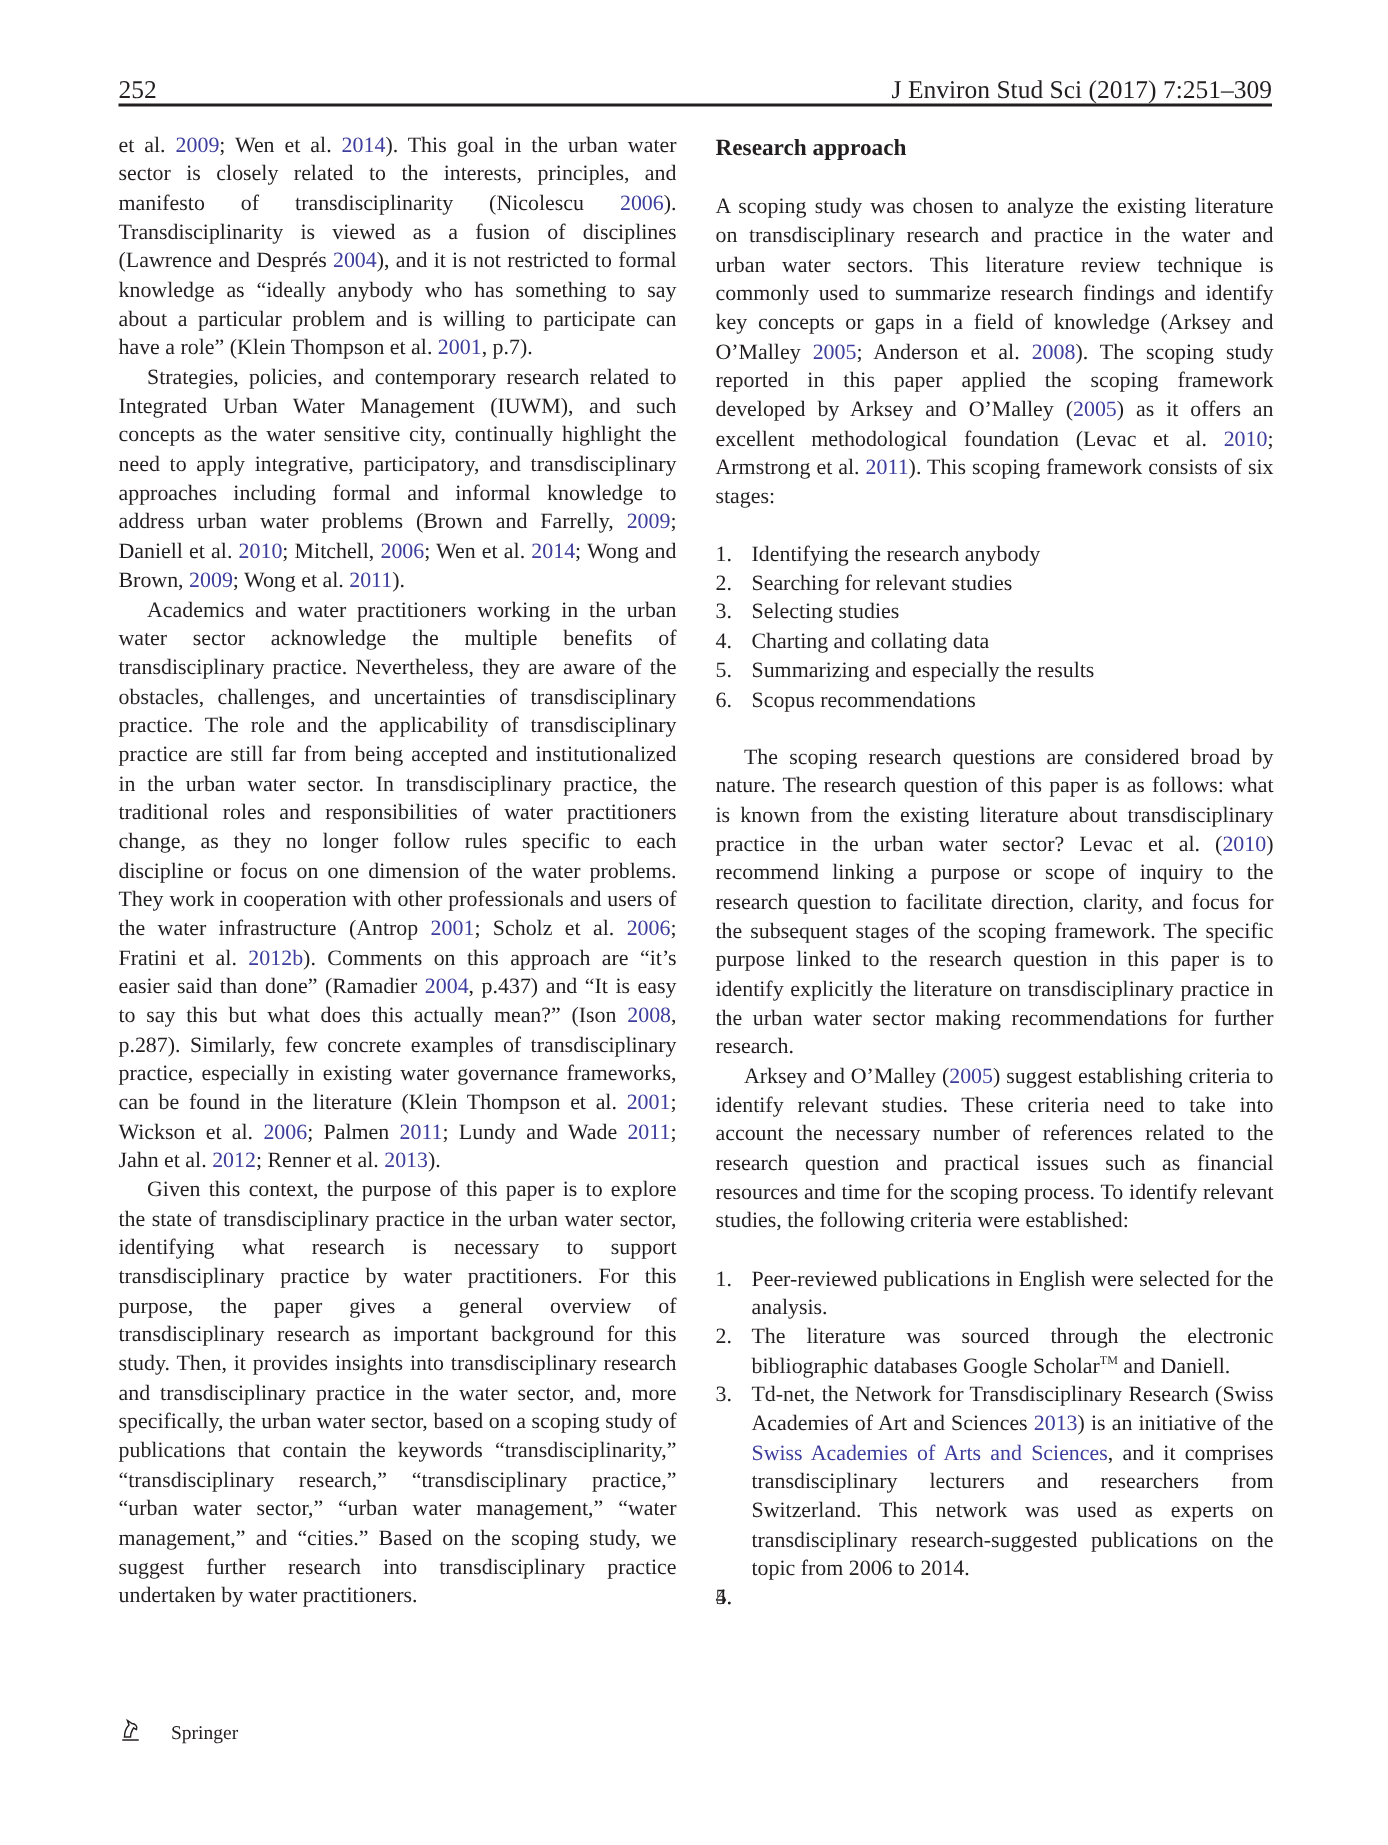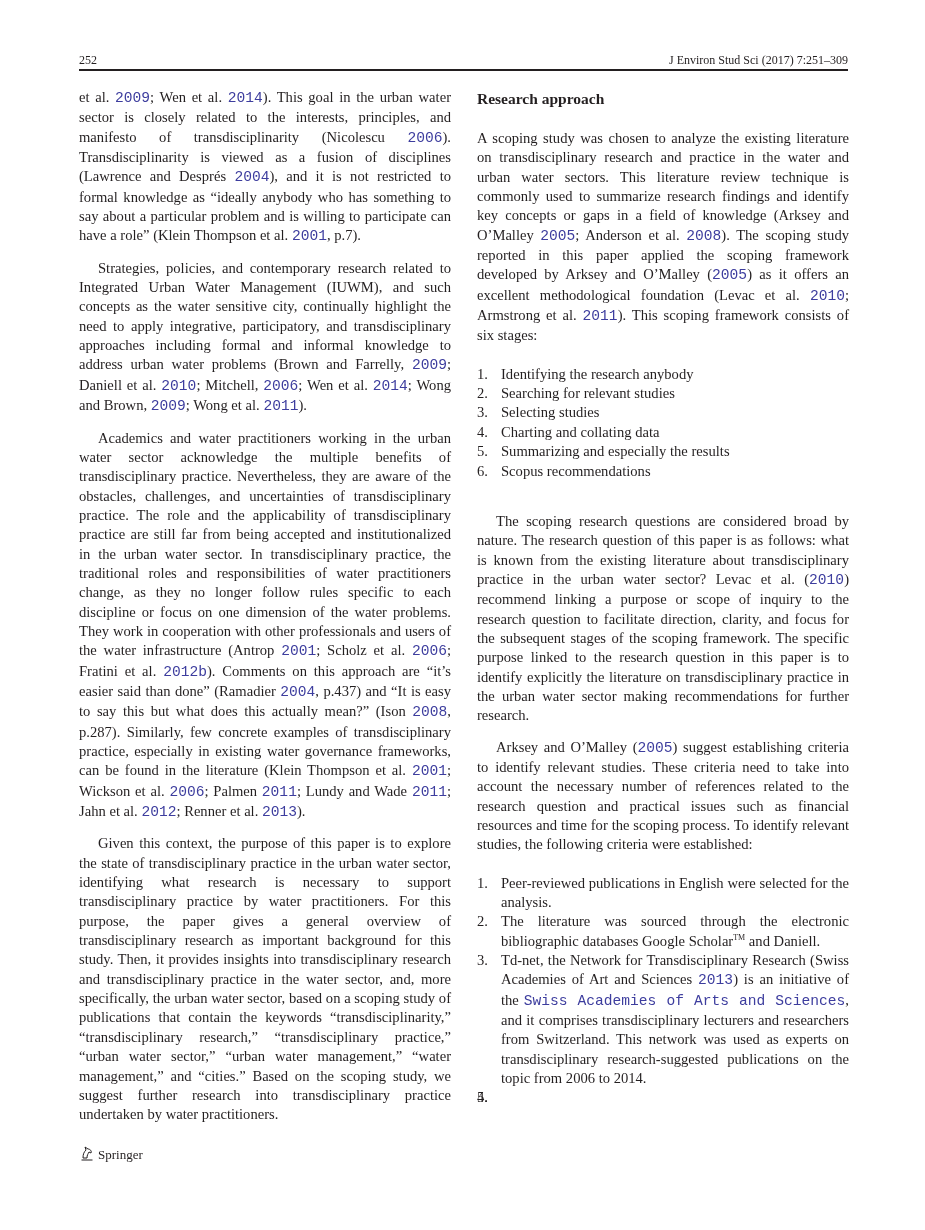--- a/index.html
+++ b/index.html
@@ -6,7 +6,7 @@
   body { width: 925px; height: 1230px; position: relative; overflow: hidden;
          font-family: "Liberation Serif", serif; color: #231f20; }
   .running-head { position: absolute; left: 79px; right: 77px; top: 50px; height: 18px;
-                  font-size: 12px; display: flex; justify-content: space-between; align-items: flex-end; }
+                  font-size: 17px; display: flex; justify-content: space-between; }
   .head-rule { position: absolute; left: 79px; right: 77px; top: 69px; height: 0; border-top: 2px solid #231f20; }
   .col { position: absolute; top: 88px; width: 372px; font-size: 14.6px; line-height: 19.35px; }
   .col-left { left: 79px; }

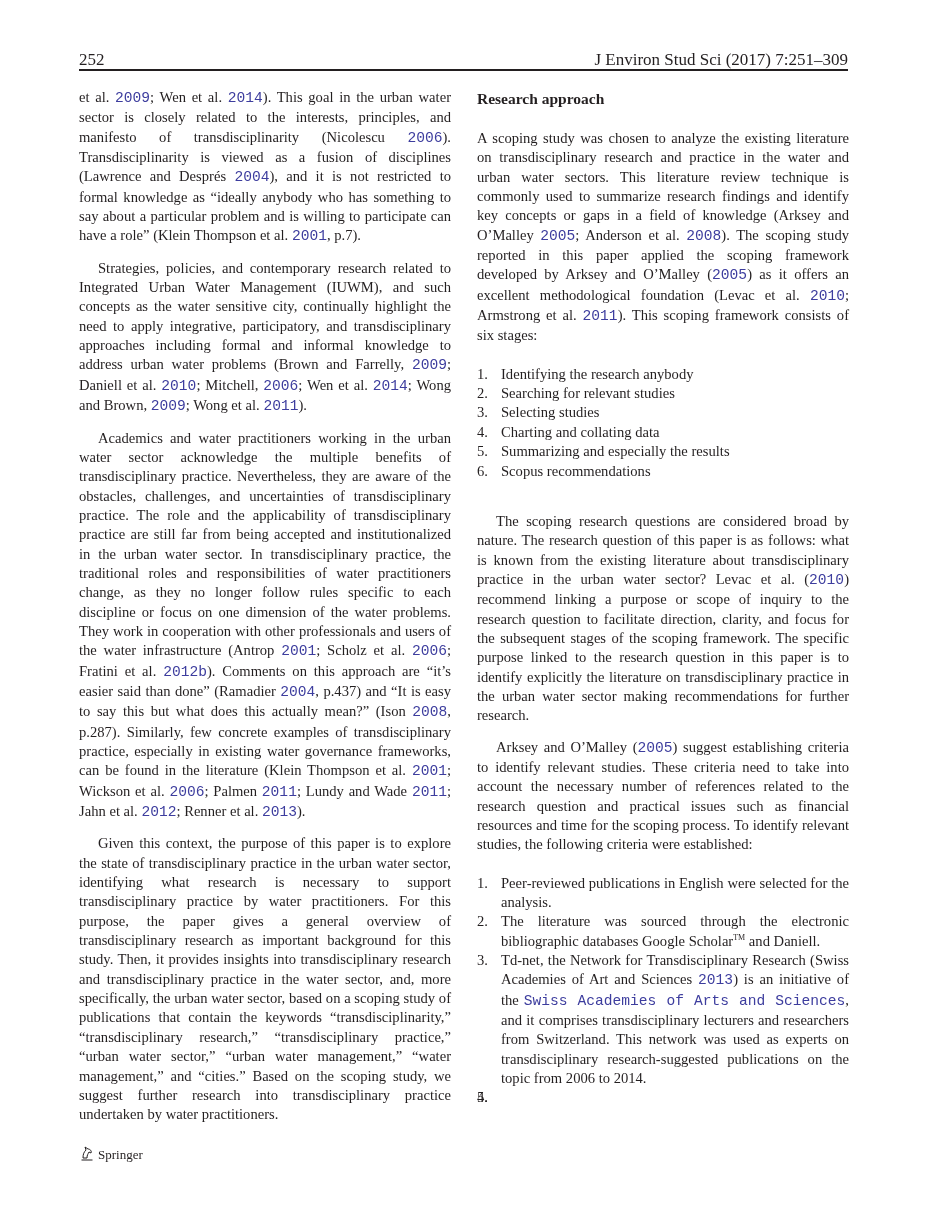--- a/index.html
+++ b/index.html
@@ -13,7 +13,7 @@
   .col-right { left: 477px; }
   p { margin: 0; text-align: justify; hyphens: manual; }
   p.indent { text-indent: 19px; margin-top: 12px; }
-  .cite { color: #3d3d9e; font-family: Liberation Mono, monospace; }
+  .cite { color: #3d3d9e; }
   .section-title { font-weight: bold; font-size: 15.5px; margin: 1px 0 20px 0; line-height: 20px; }
   .gap { height: 19px; }
   ol.stages, ol.criteria { list-style: none; margin: 0; padding: 0; }

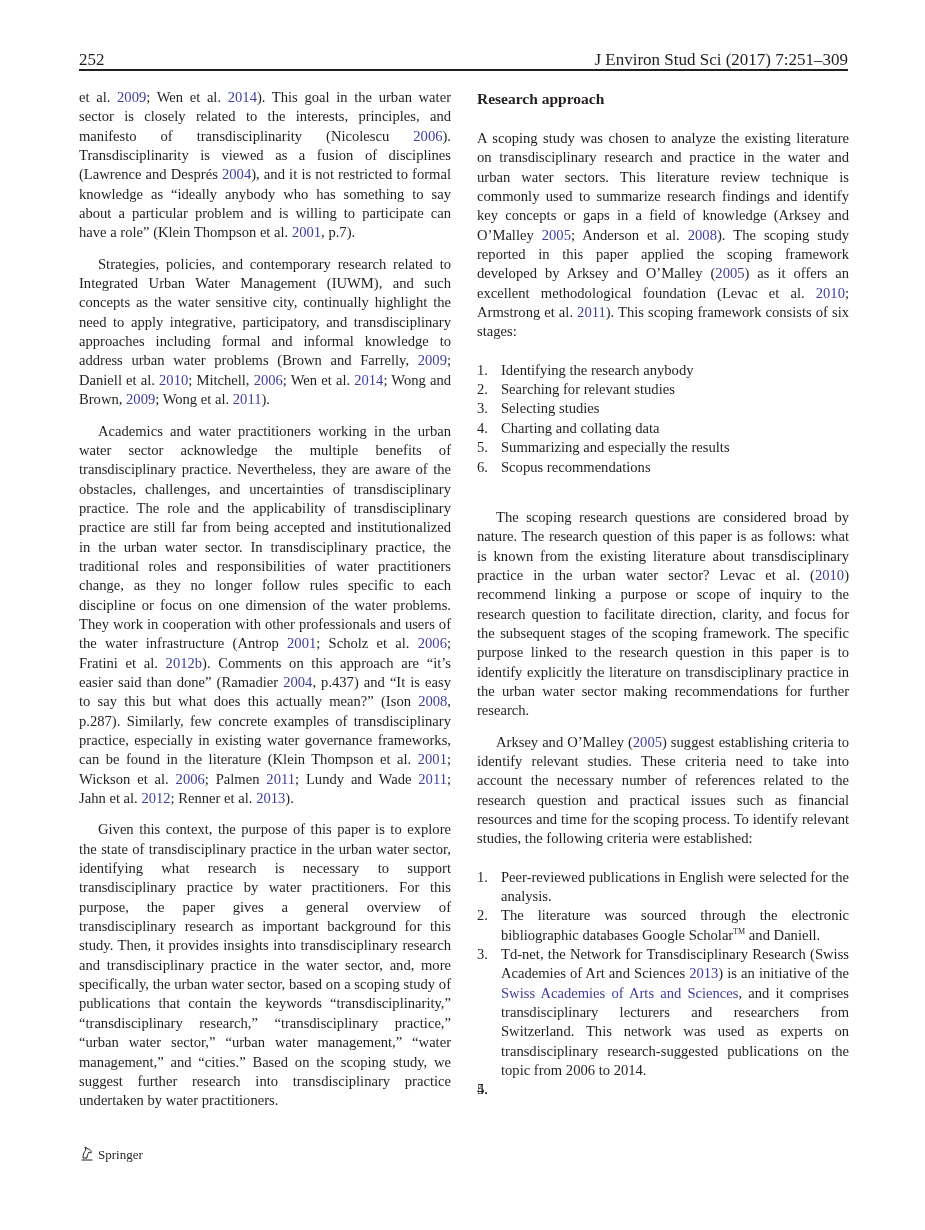--- a/index.html
+++ b/index.html
@@ -12,7 +12,7 @@
   .col-left { left: 79px; }
   .col-right { left: 477px; }
   p { margin: 0; text-align: justify; hyphens: manual; }
-  p.indent { text-indent: 19px; margin-top: 12px; }
+  p.indent { text-indent: 19px; }
   .cite { color: #3d3d9e; }
   .section-title { font-weight: bold; font-size: 15.5px; margin: 1px 0 20px 0; line-height: 20px; }
   .gap { height: 19px; }

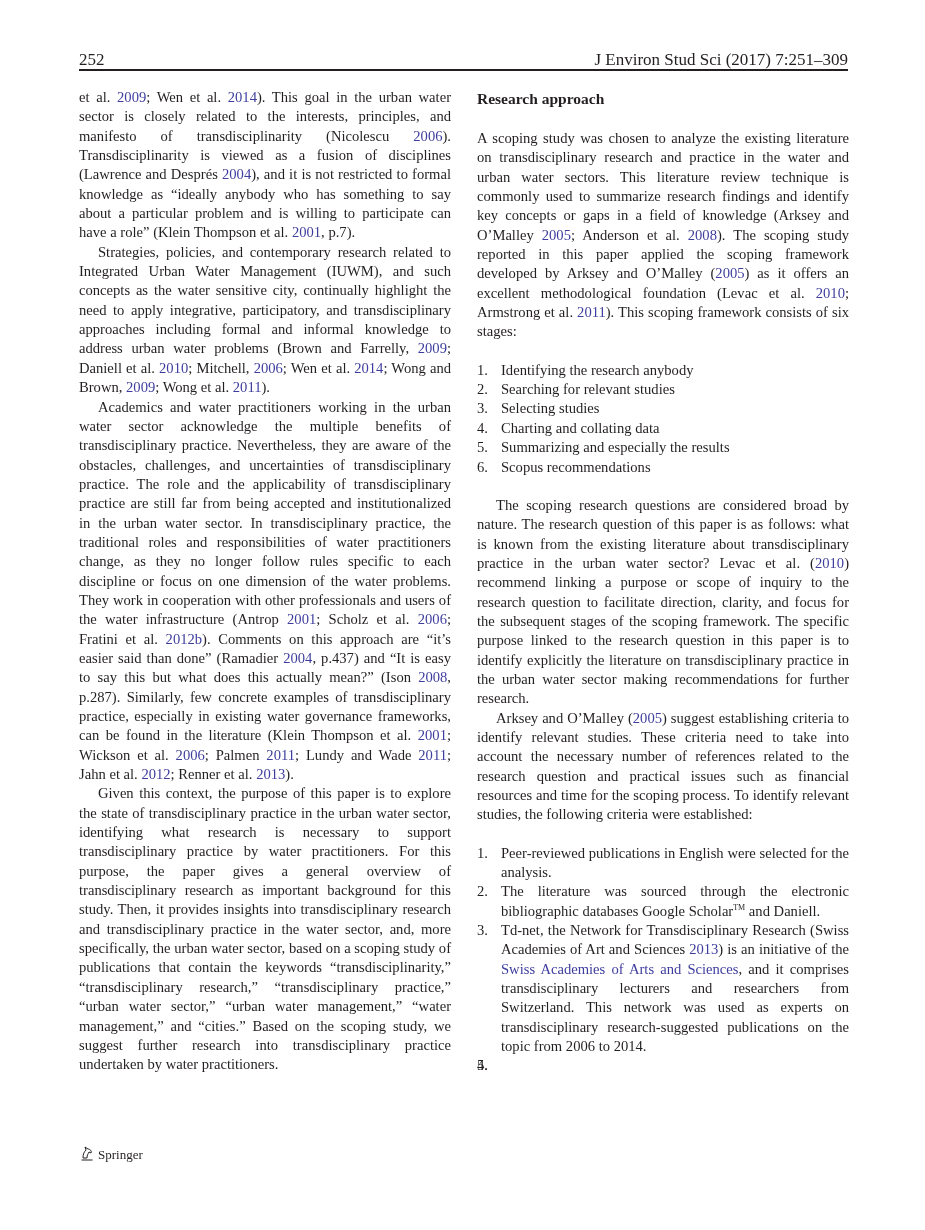--- a/index.html
+++ b/index.html
@@ -20,7 +20,7 @@
   ol li { position: relative; padding-left: 24px; text-align: justify; }
   ol li .num { position: absolute; left: 0; top: 0; }
   .tm { font-size: 8px; vertical-align: super; line-height: 0; }
-  .footer-logo { position: absolute; left: 80px; top: 1145px; display: flex; align-items: center; gap: 4px;
+  .footer-logo { position: absolute; left: 80px; top: 1145px; display: flex; align-items: center; gap: 20px;
                  font-size: 13px; }
   .footer-logo svg { width: 14px; height: 16px; }
 </style>

